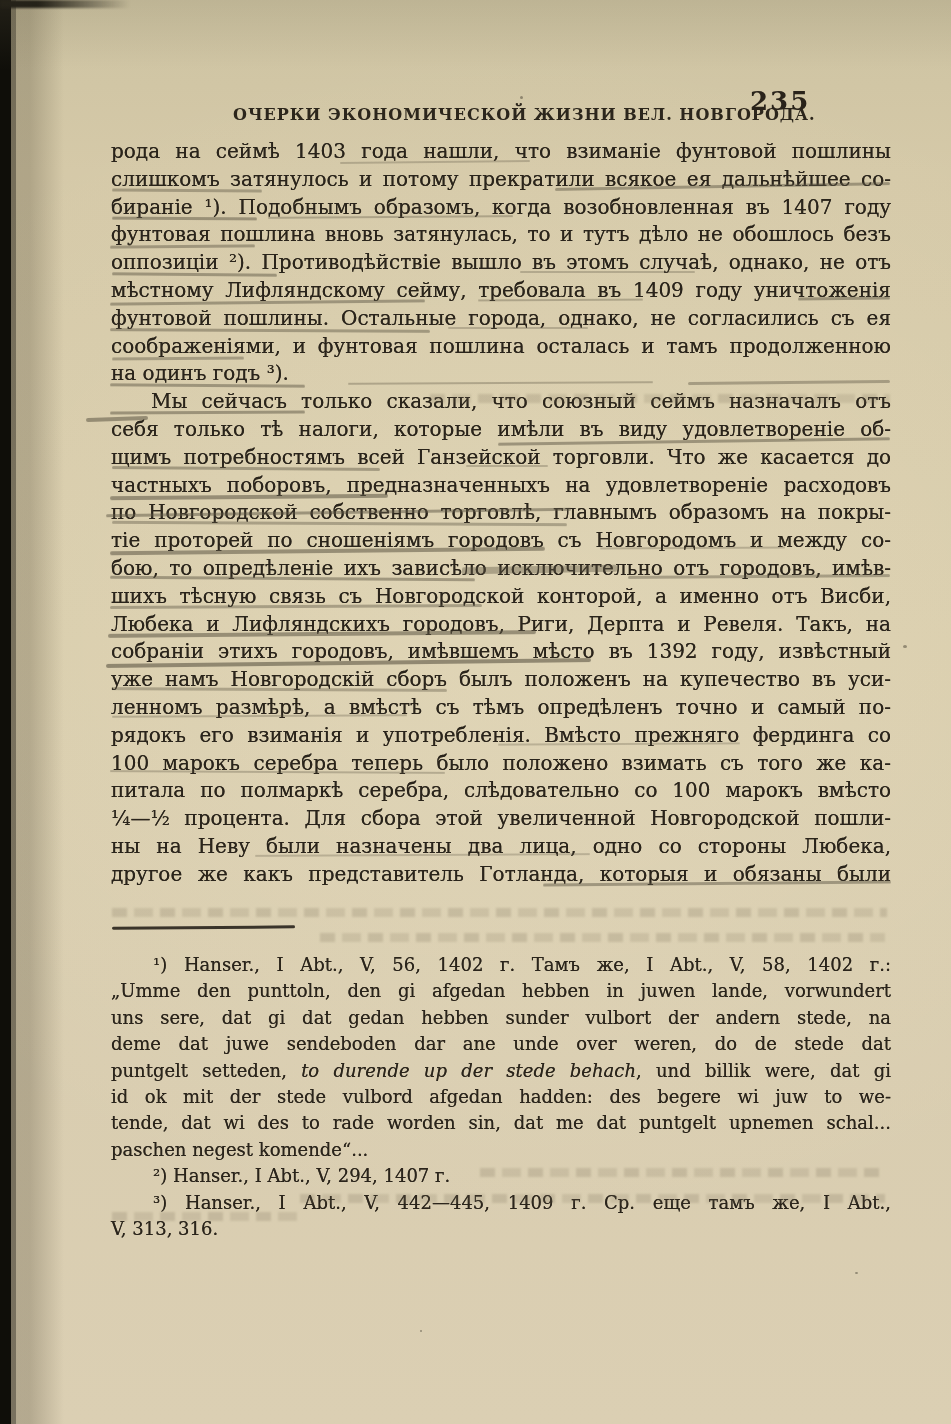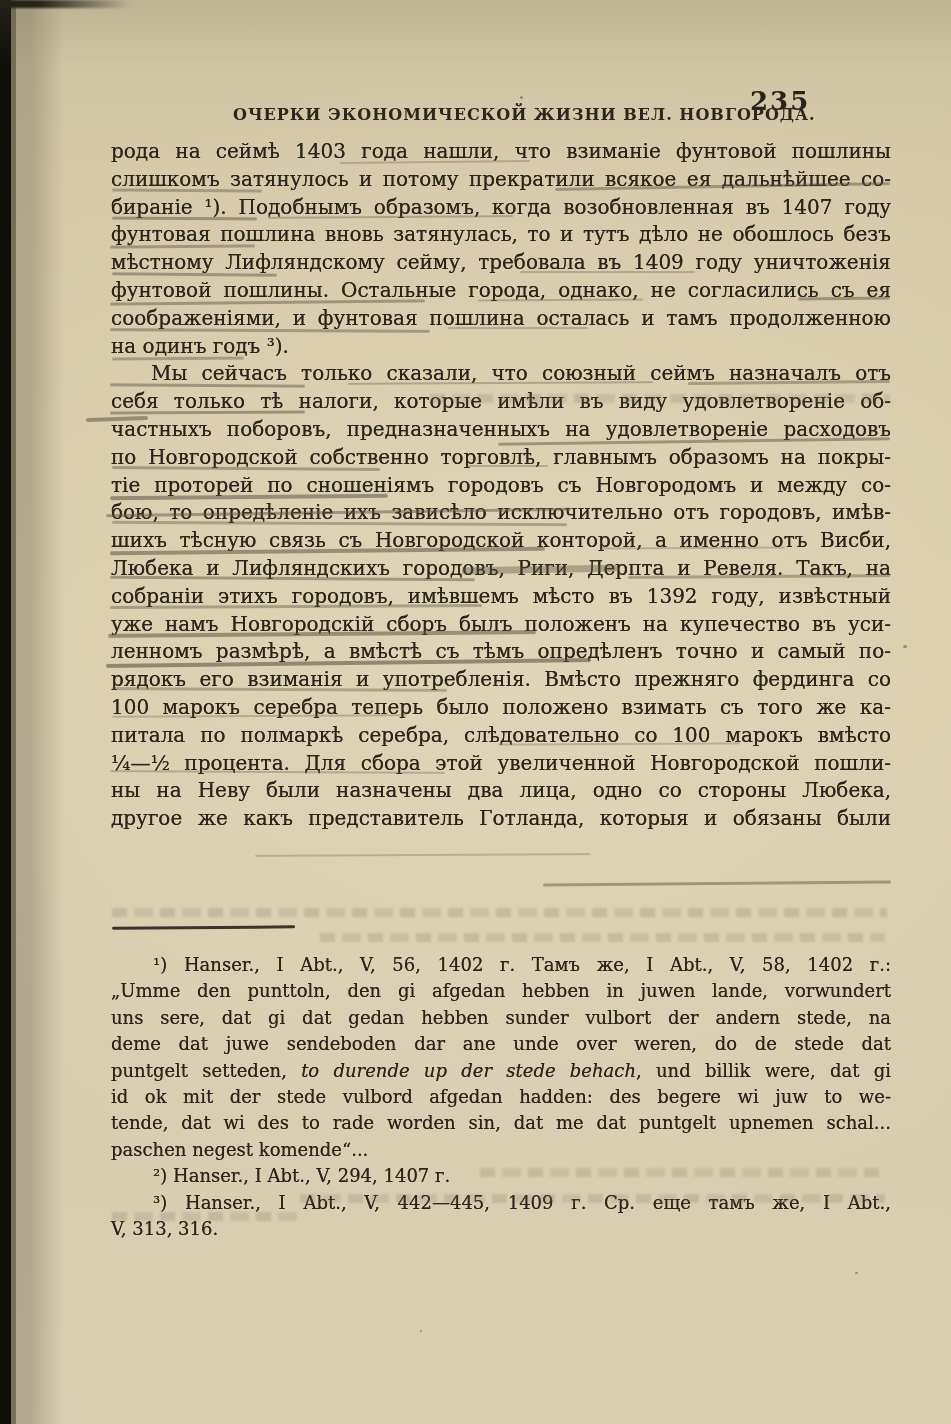--- a/index.html
+++ b/index.html
@@ -76,6 +76,7 @@
     <div class="bl">слишкомъ затянулось и потому прекратили всякое ея дальнѣйшее со-</div>
     <div class="bl">бираніе ¹). Подобнымъ образомъ, когда возобновленная въ 1407 году</div>
     <div class="bl">фунтовая пошлина вновь затянулась, то и тутъ дѣло не обошлось безъ</div>
+    <div class="bl">оппозиціи ²). Противодѣйствіе вышло въ этомъ случаѣ, однако, не отъ</div>
     <div class="bl">мѣстному Лифляндскому сейму, требовала въ 1409 году уничтоженія</div>
     <div class="bl">фунтовой пошлины. Остальные города, однако, не согласились съ ея</div>
     <div class="bl">соображеніями, и фунтовая пошлина осталась и тамъ продолженною</div>

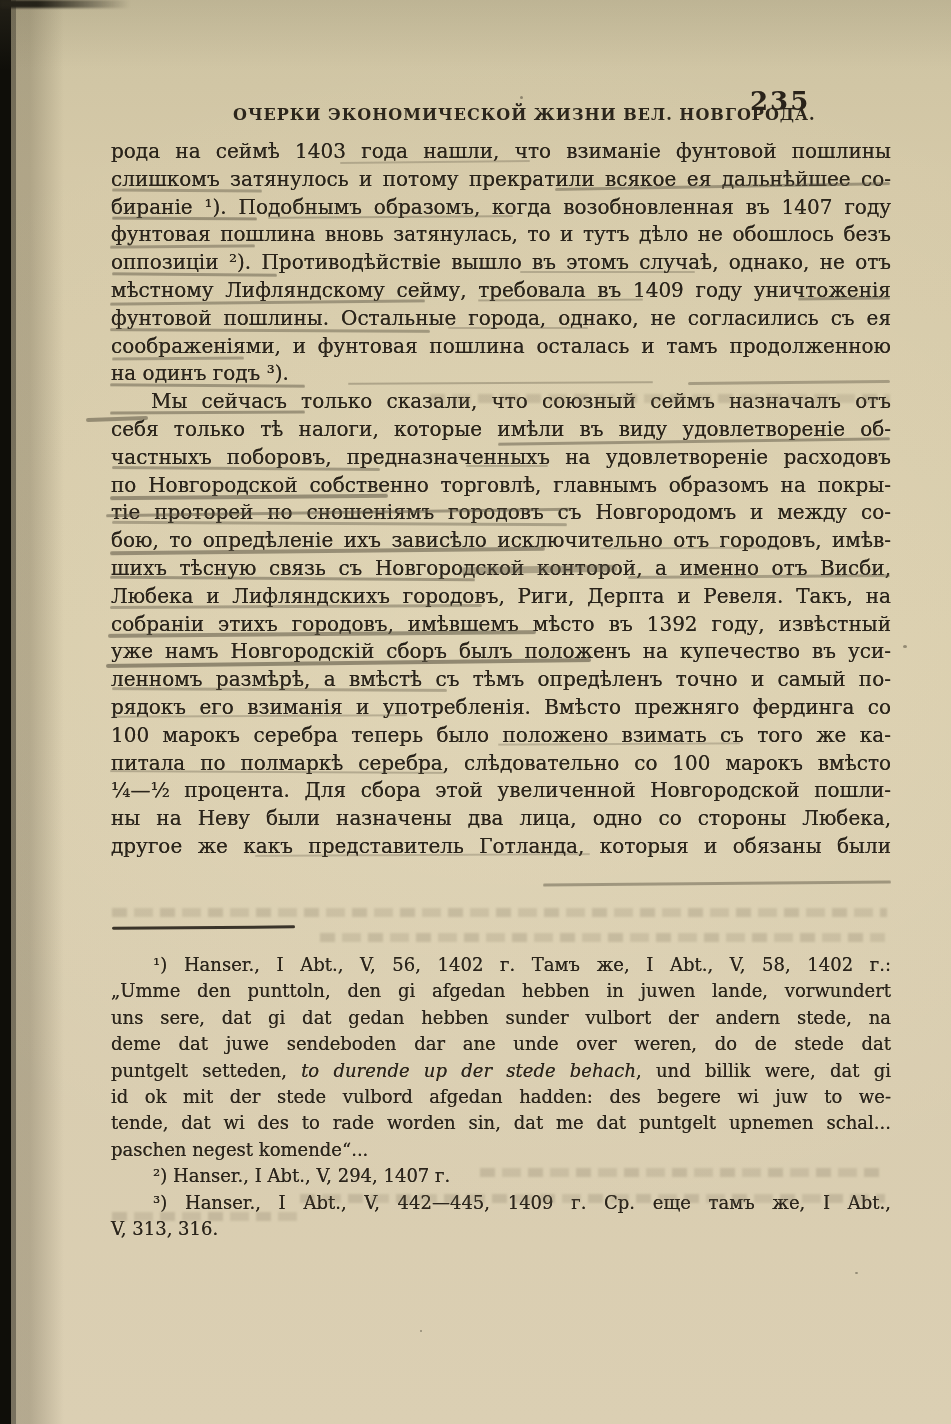--- a/index.html
+++ b/index.html
@@ -83,6 +83,7 @@
     <div class="bl parend">на одинъ годъ ³).</div>
     <div class="bl indent">Мы сейчасъ только сказали, что союзный сеймъ назначалъ отъ</div>
     <div class="bl">себя только тѣ налоги, которые имѣли въ виду удовлетвореніе об-</div>
+    <div class="bl">щимъ потребностямъ всей Ганзейской торговли. Что же касается до</div>
     <div class="bl">частныхъ поборовъ, предназначенныхъ на удовлетвореніе расходовъ</div>
     <div class="bl">по Новгородской собственно торговлѣ, главнымъ образомъ на покры-</div>
     <div class="bl">тіе проторей по сношеніямъ городовъ съ Новгородомъ и между со-</div>

